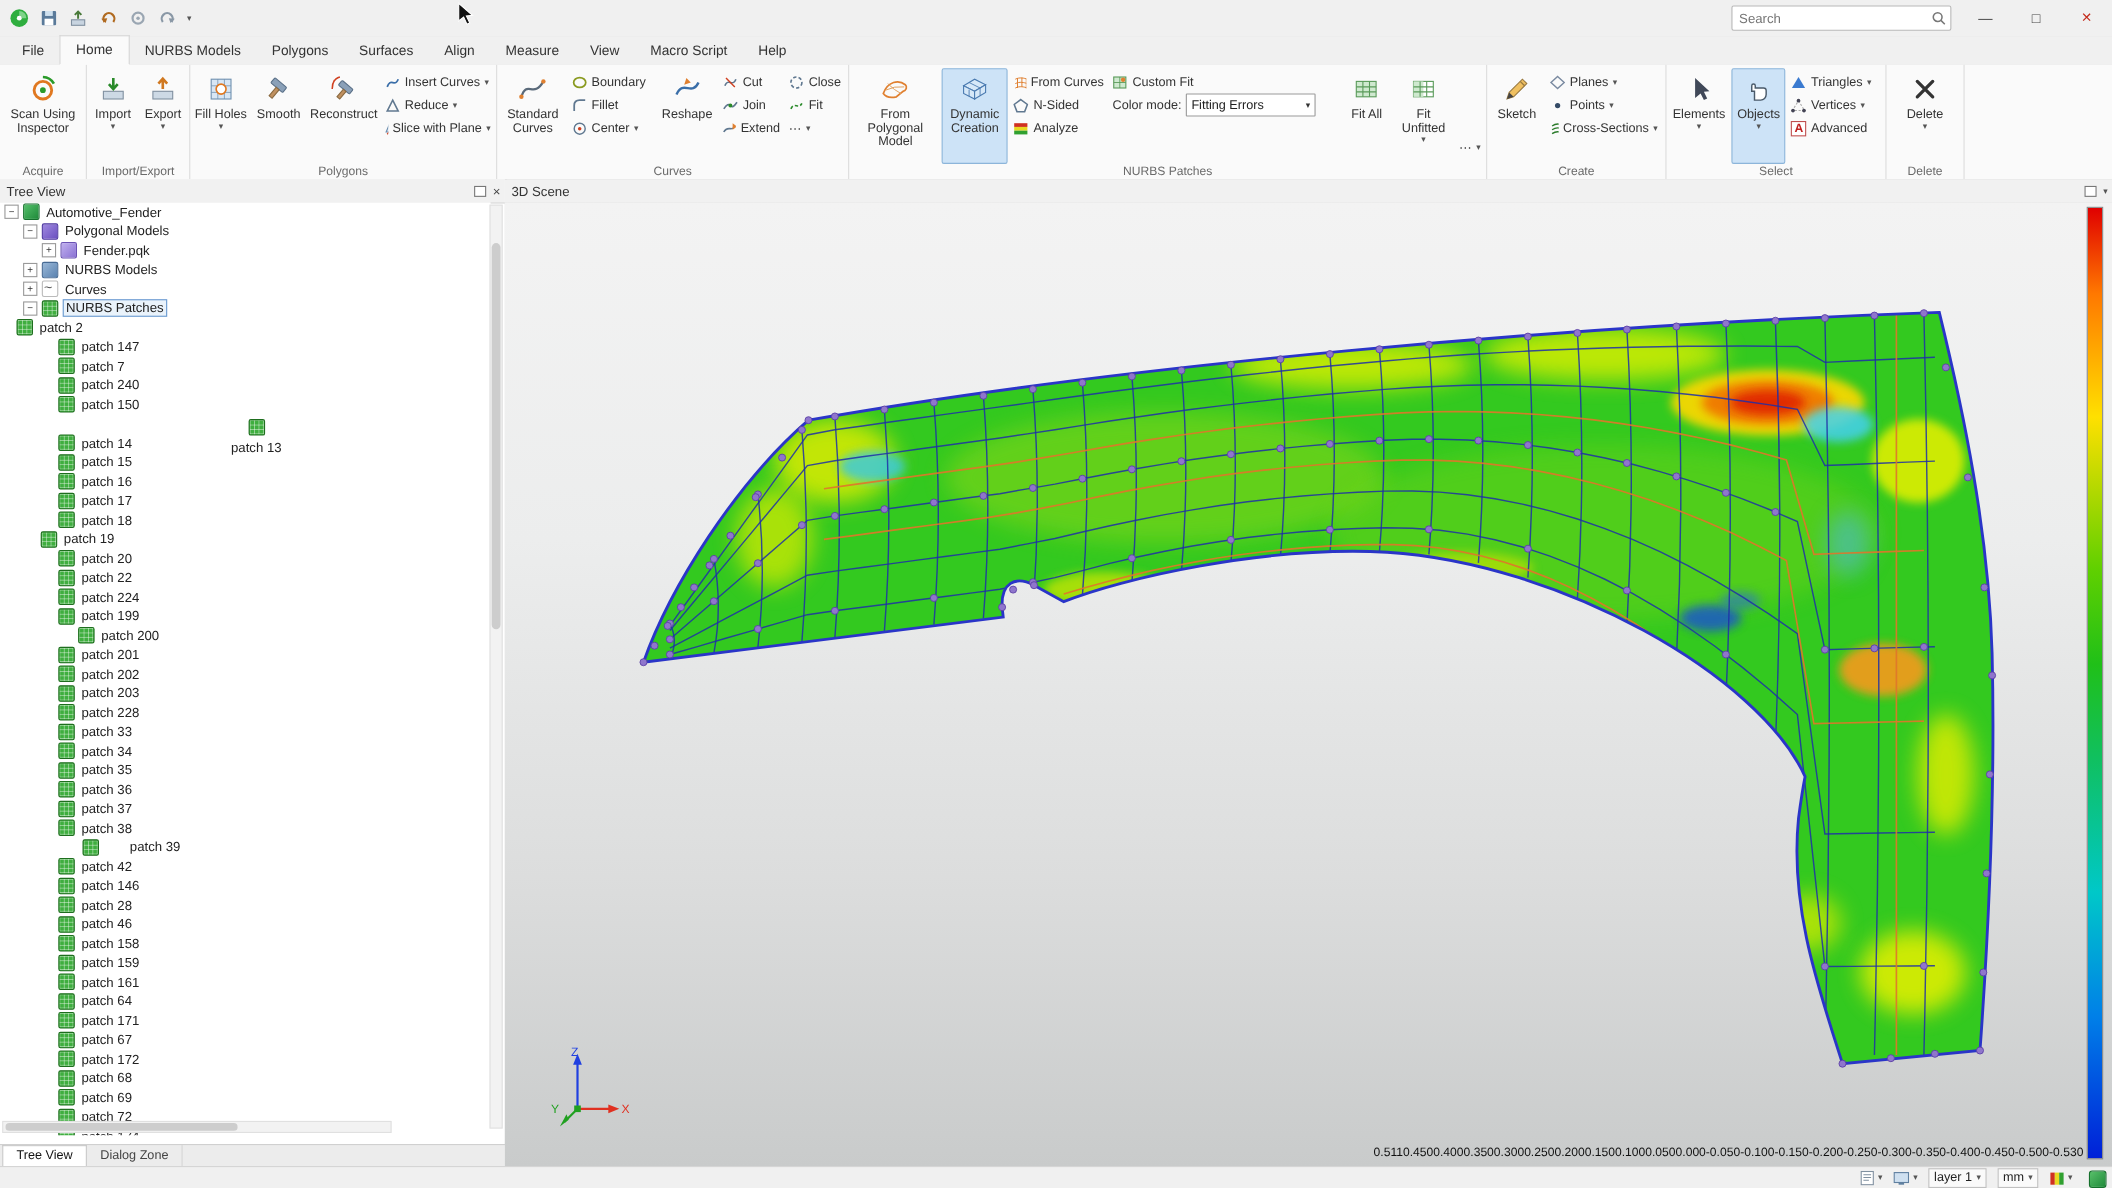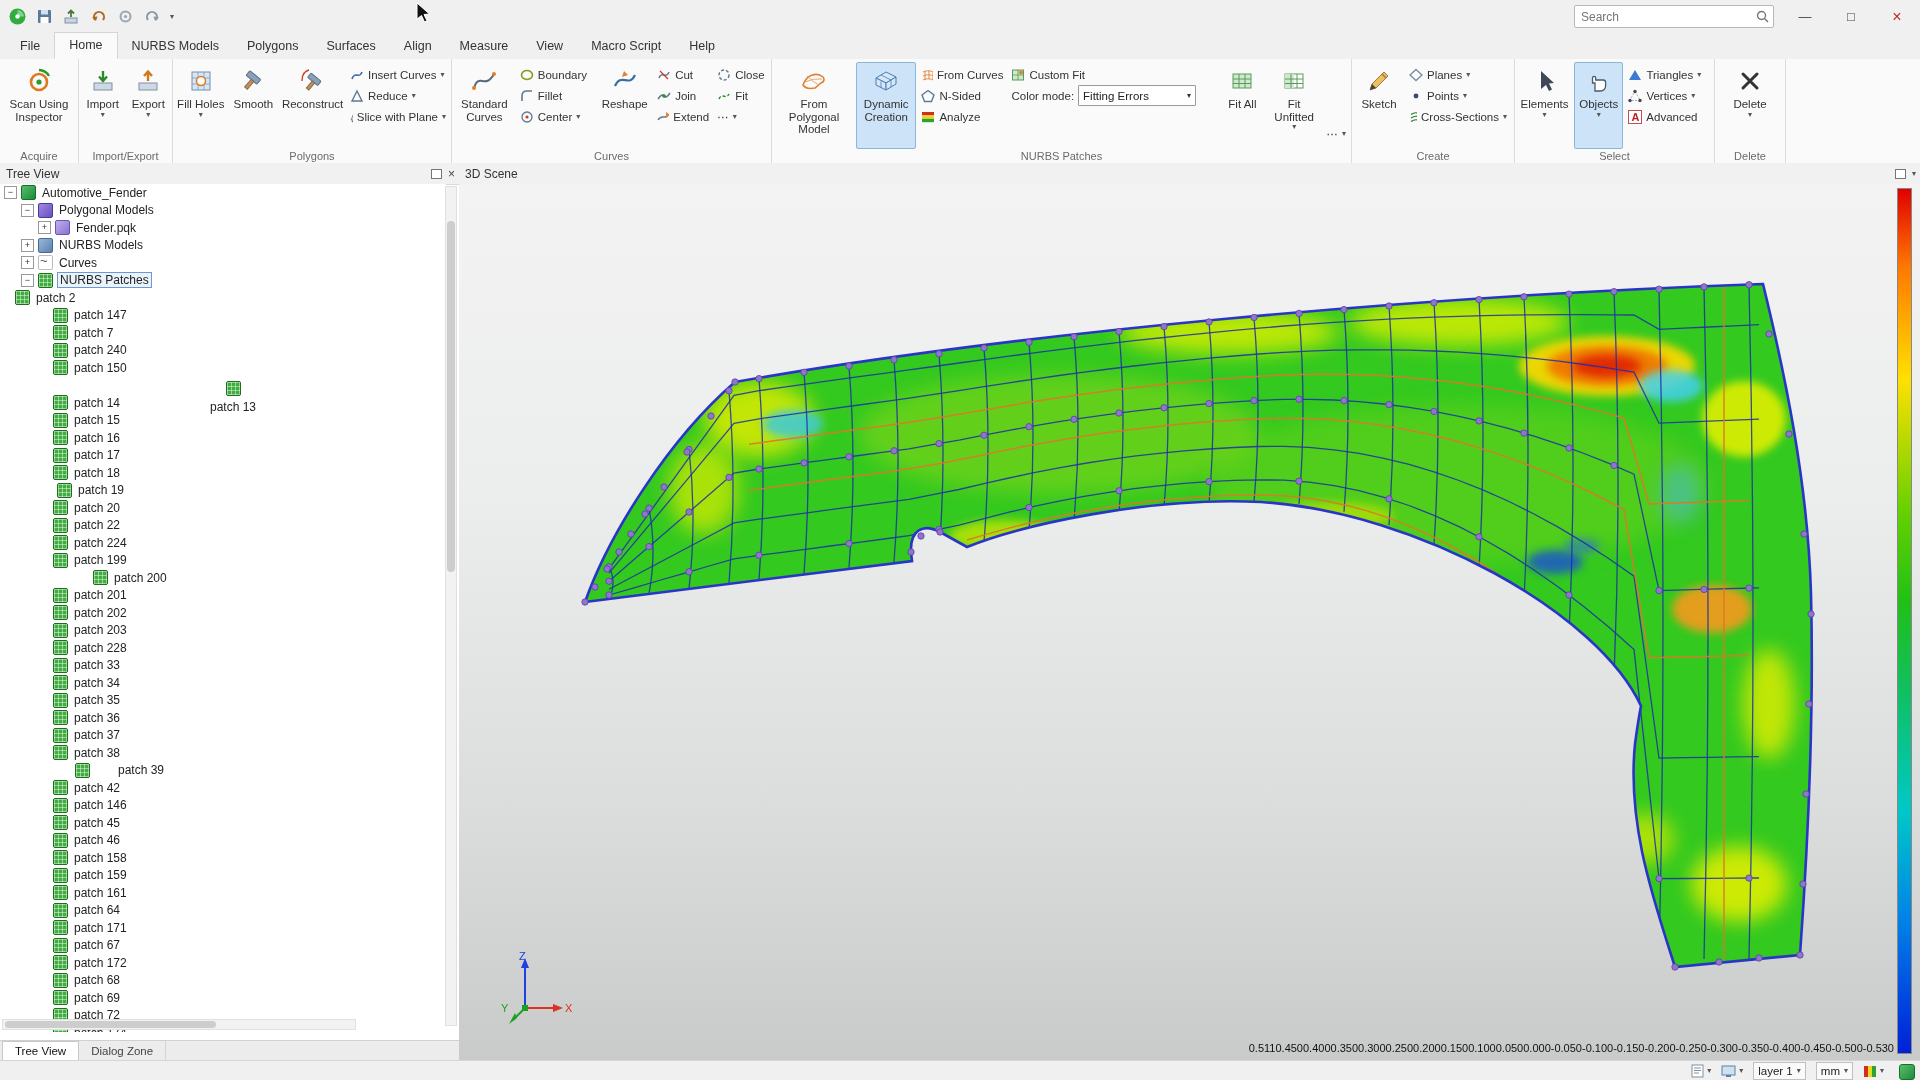--- a/index.html
+++ b/index.html
@@ -678,7 +678,7 @@
             <span class="tree-icon icon-patch"></span>
             <span class="tree-label">patch 18</span>
           </div>
-          <div class="tree-row" style="padding-left: 42px; text-align: center;">
+          <div class="tree-row" style="padding-left: 22px; text-align: center;">
             <span class="exp-spacer"></span>
             <span class="tree-icon icon-patch"></span>
             <span class="tree-label">patch 19</span>

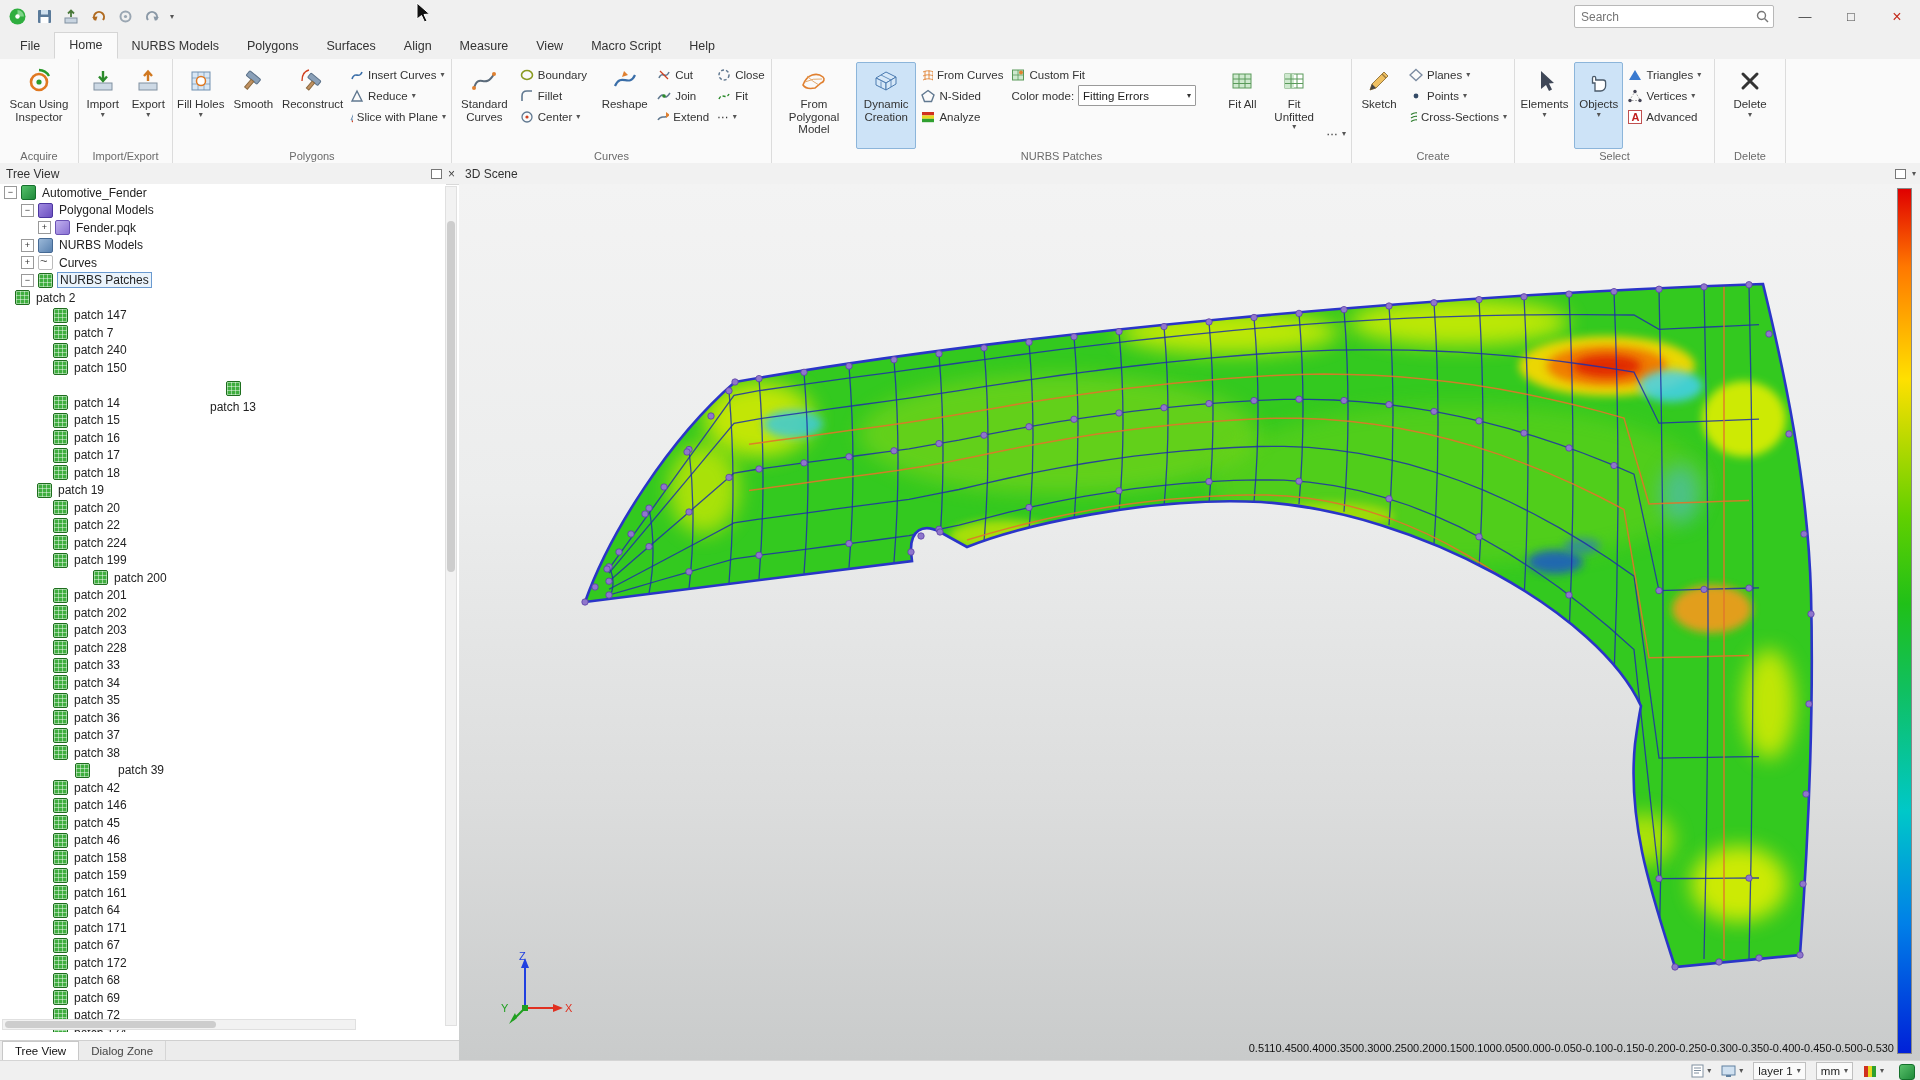--- a/index.html
+++ b/index.html
@@ -703,7 +703,7 @@
             <span class="tree-icon icon-patch"></span>
             <span class="tree-label">patch 199</span>
           </div>
-          <div class="tree-row" style="padding-left: 56px; margin-left: 22px;">
+          <div class="tree-row" style="padding-left: 56px;">
             <span class="exp-spacer"></span>
             <span class="tree-icon icon-patch"></span>
             <span class="tree-label">patch 200</span>

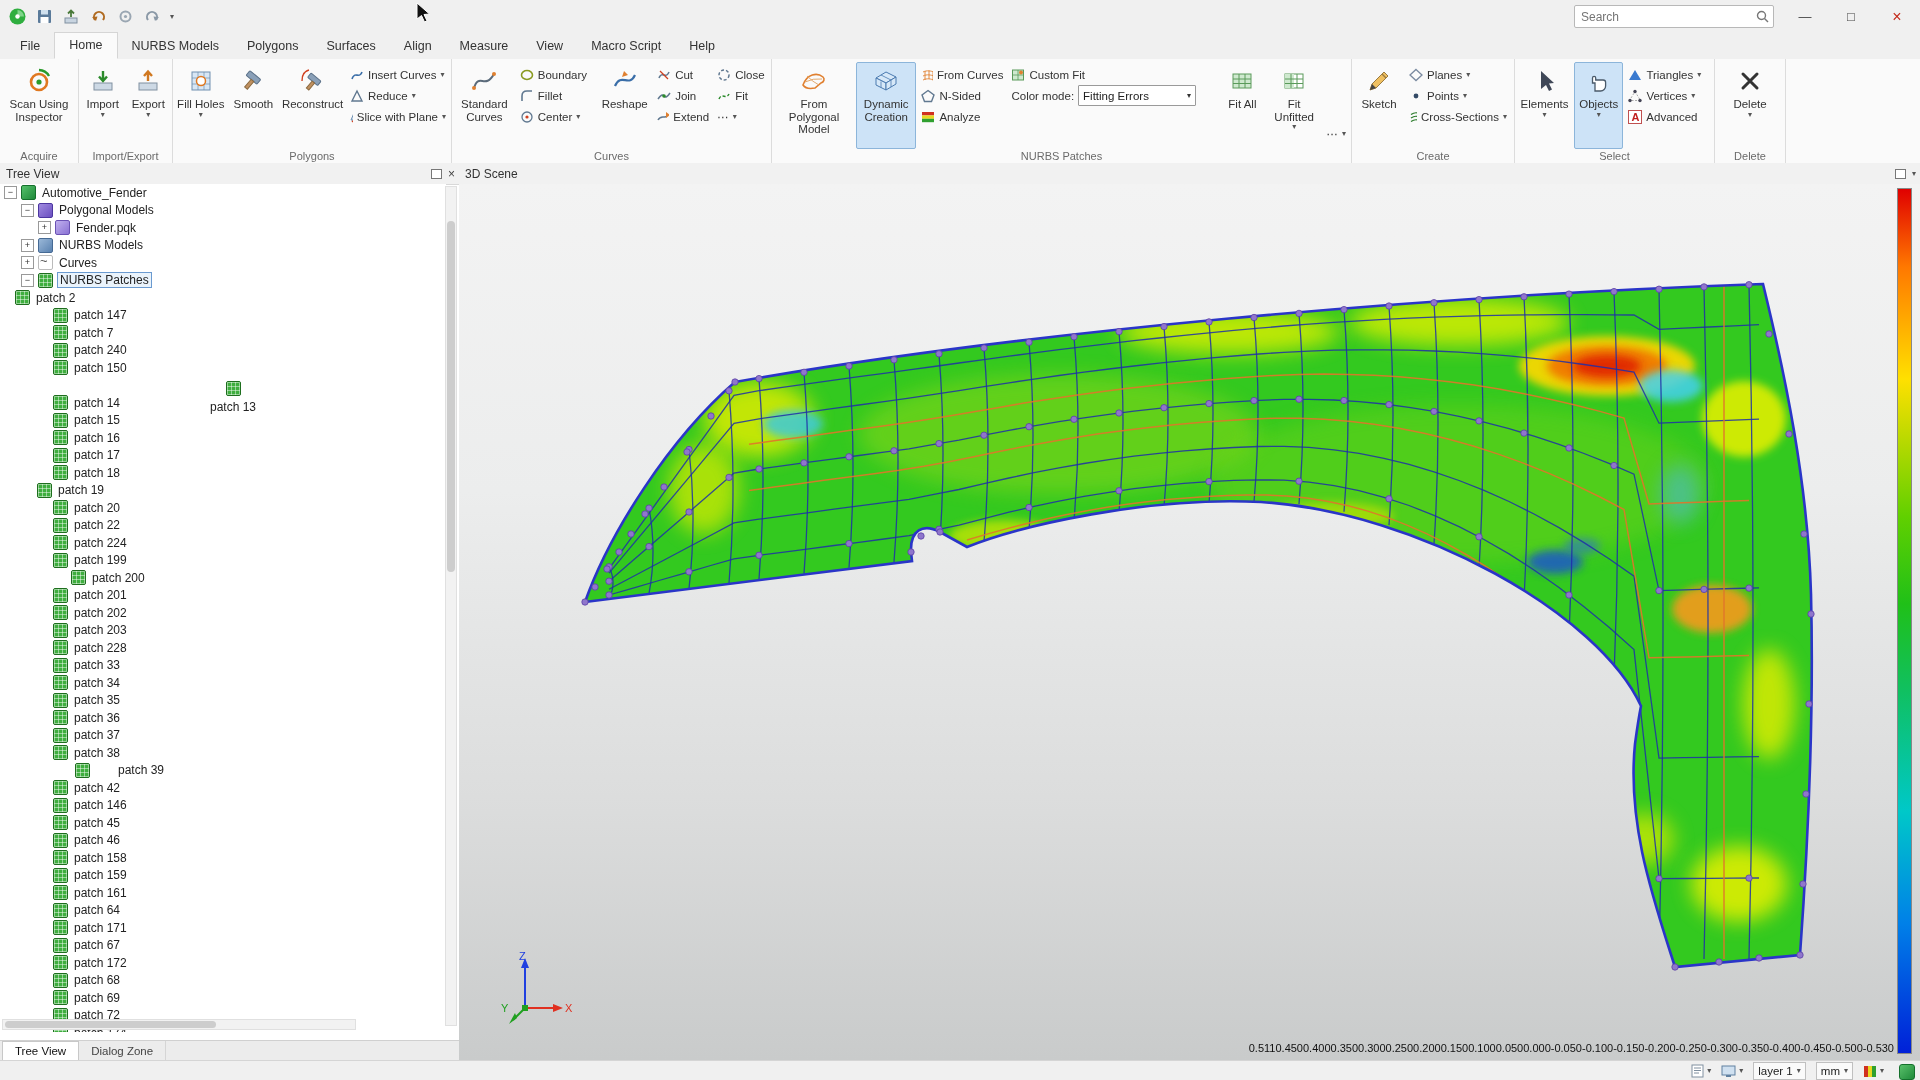--- a/index.html
+++ b/index.html
@@ -776,7 +776,7 @@
           <div class="tree-row" style="padding-left: 38px;">
             <span class="exp-spacer"></span>
             <span class="tree-icon icon-patch"></span>
-            <span class="tree-label">patch 45</span>
+            <span class="tree-label">patch 28</span>
           </div>
           <div class="tree-row" style="padding-left: 38px;">
             <span class="exp-spacer"></span>

